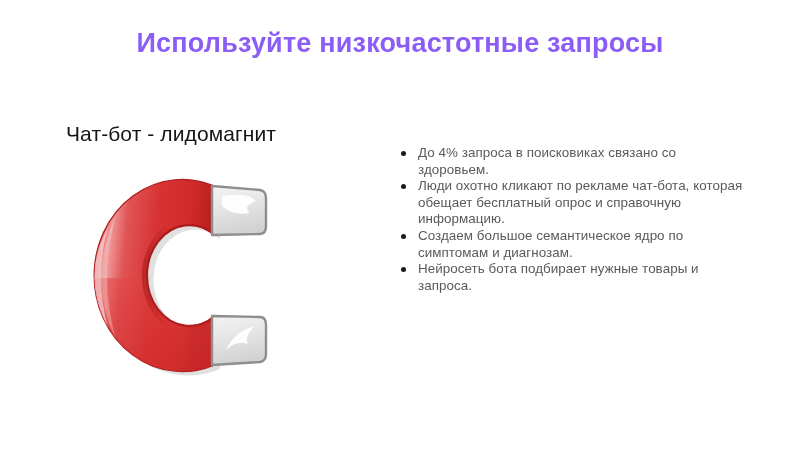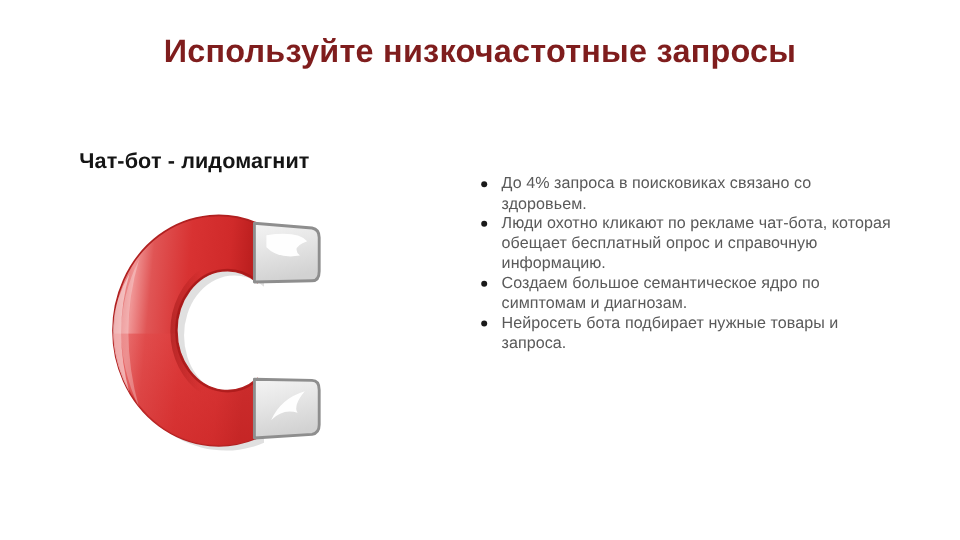--- a/index.html
+++ b/index.html
@@ -28,7 +28,7 @@
     text-align: center;
     font-size: 27px;
     font-weight: bold;
-    color: #7f1d1d;
+    color: #8b5cf6;
     letter-spacing: 0.2px;
     line-height: 34px;
     white-space: nowrap;

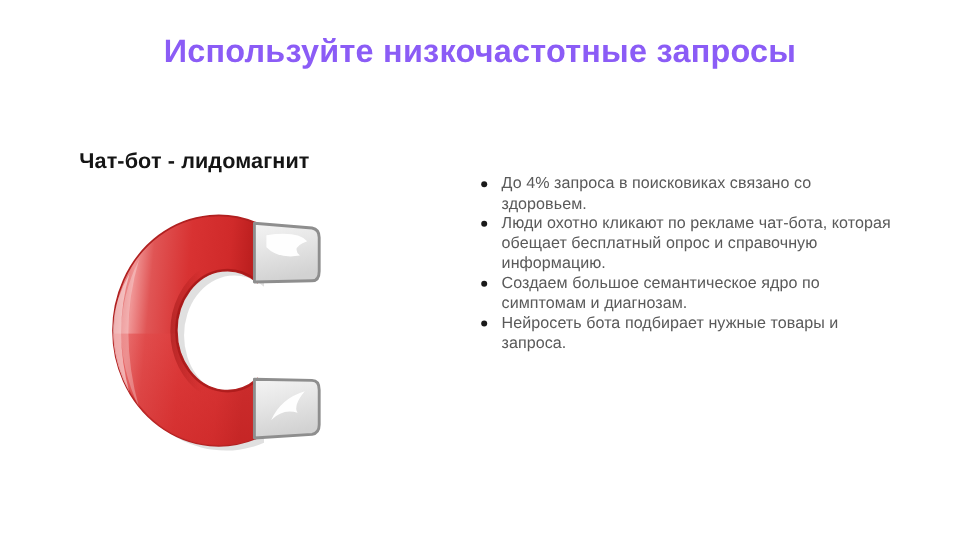--- a/index.html
+++ b/index.html
@@ -39,8 +39,8 @@
     position: absolute;
     left: 66px;
     top: 123px;
-    font-size: 18px;
-    font-weight: bold;
+    font-size: 21px;
+    font-weight: normal;
     color: #151515;
     letter-spacing: 0.1px;
     line-height: 22px;

